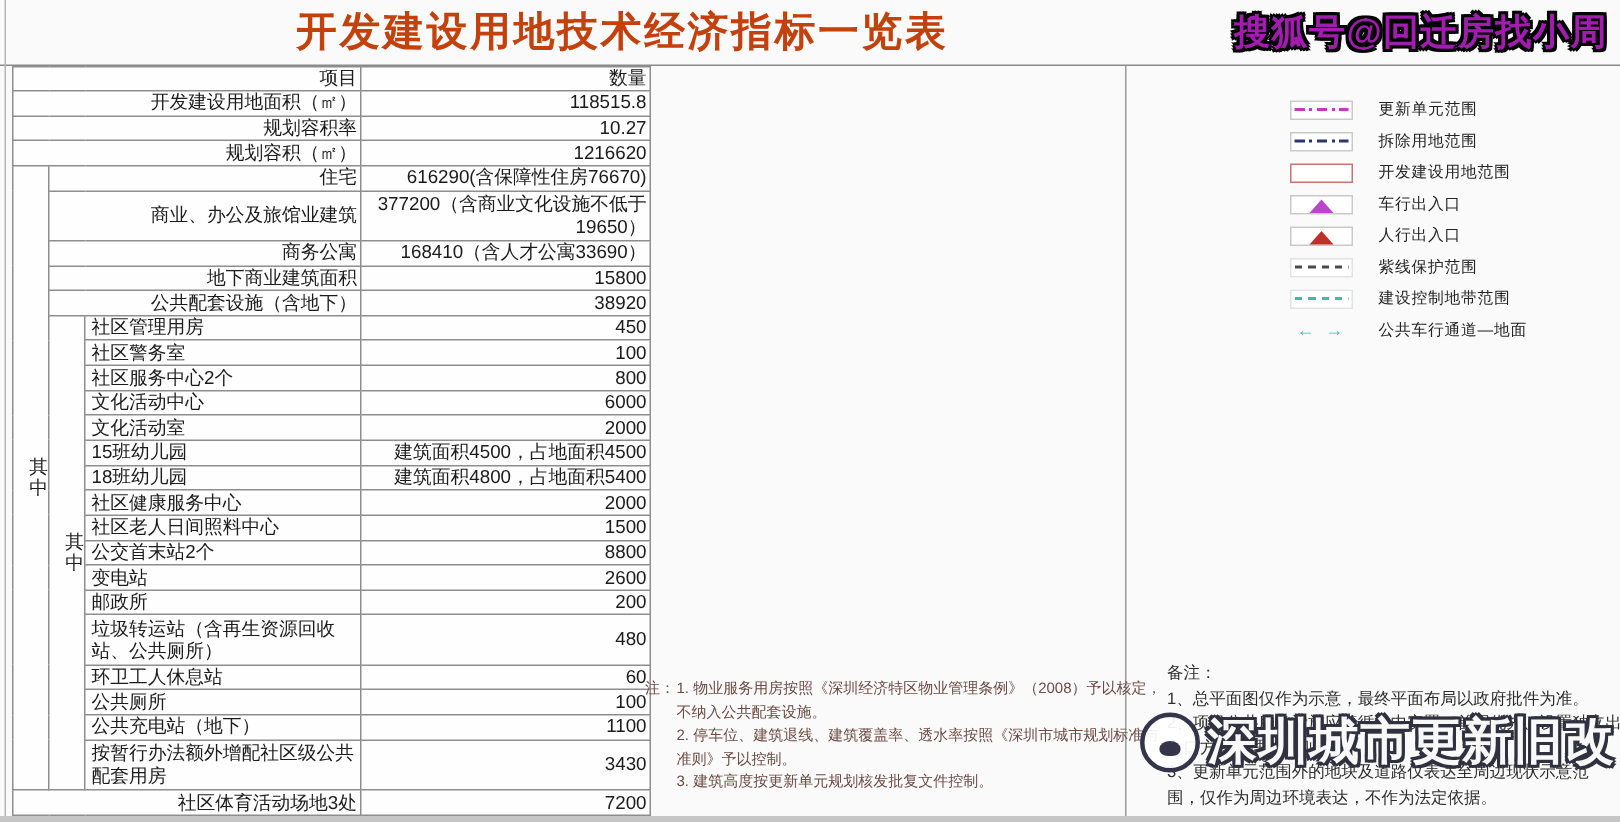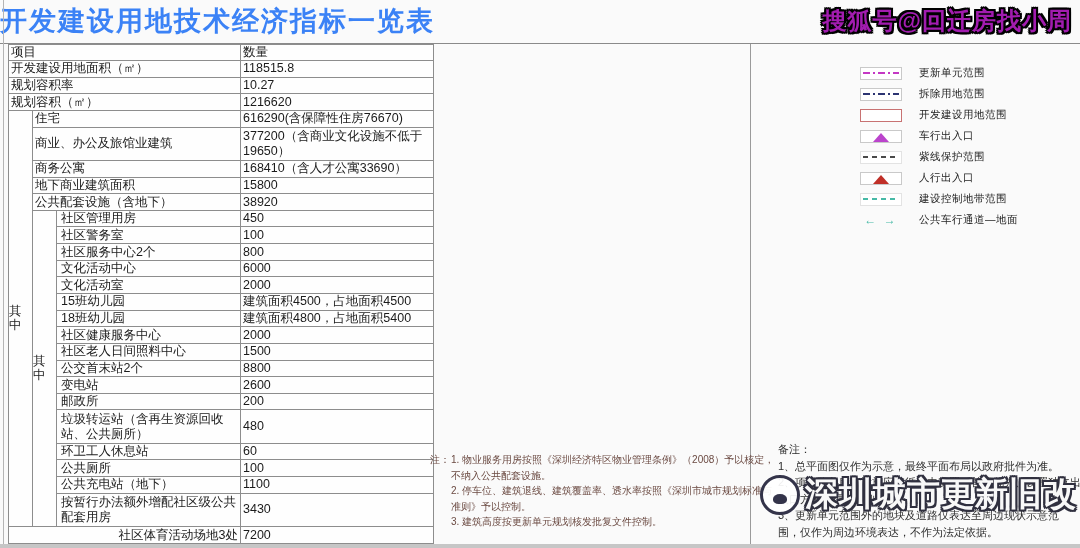--- a/index.html
+++ b/index.html
@@ -8,8 +8,8 @@
   .sheet { position:relative; width:1080px; height:548px; background:#fafafa; overflow:hidden; }
 
   
-  .title { position:absolute; left:0; top:3px; width:830px; 
-           font-size:27px; font-weight:bold; letter-spacing:2px; color:#3b82f6; }
+  .title { position:absolute; left:0; top:3px; width:830px; text-align:center;
+           font-size:27px; font-weight:bold; letter-spacing:2px; color:#c2410c; }
   .wm-top { position:absolute; right:8px; top:5px; font-size:24px; font-weight:bold;
             color:#a21caf; letter-spacing:1px; white-space:nowrap; z-index:30;
             text-shadow:-2px -2px 0 #000,2px -2px 0 #000,-2px 2px 0 #000,2px 2px 0 #000,

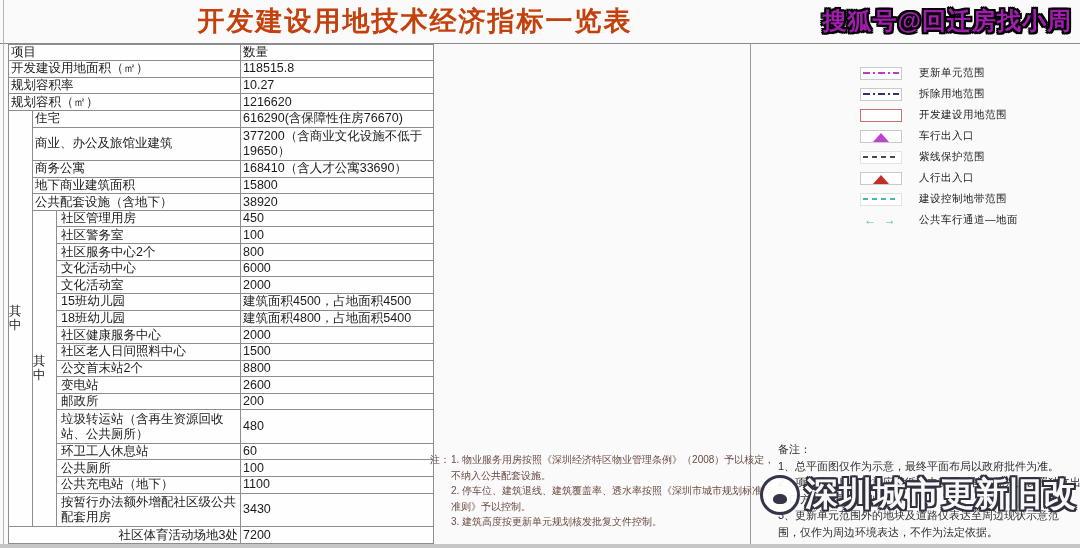--- a/index.html
+++ b/index.html
@@ -26,7 +26,7 @@
   .table-wrap { position:absolute; left:8px; top:44px; width:425px; height:500px; }
   table { width:100%; height:100%; border-collapse:collapse; table-layout:fixed; background:#fefefe; }
   th,td { border:1px solid #8d8d8d; font-size:12.5px; line-height:1.18; color:#1b1b1b;
-          padding:0 2px; text-align:left; vertical-align:middle; font-weight:normal; }
+          padding:0 2px; text-align:right; vertical-align:middle; font-weight:normal; }
   tr { height:16px; } tr.tall { height:32px; }
   td.qz { padding:0; }
   td.l2 { text-align:left; padding-left:4px; }

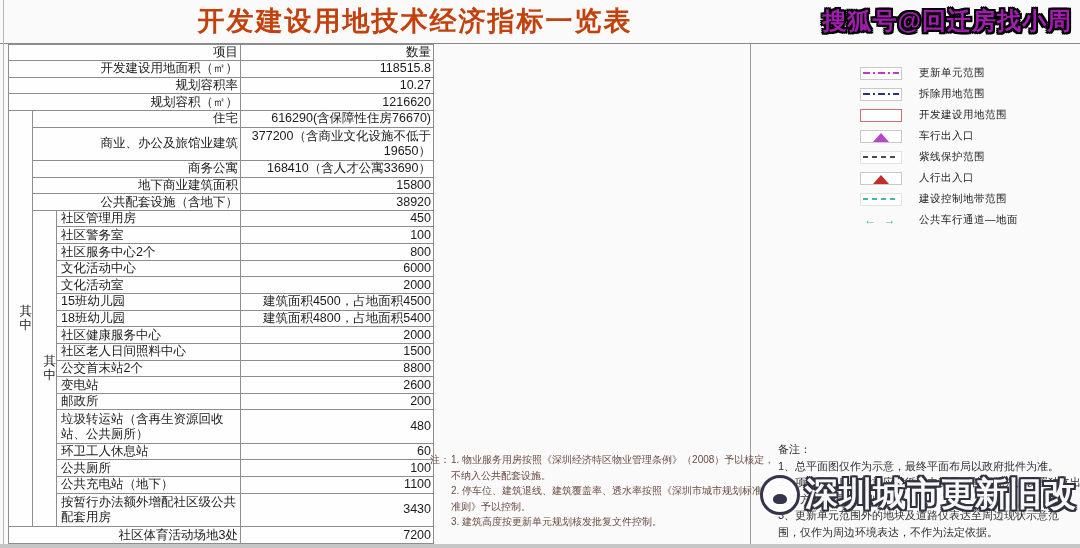--- a/index.html
+++ b/index.html
@@ -237,12 +237,12 @@
         <span class="legend-label">车行出入口</span>
       </div>
       <div class="legend-item">
+        <div class="legend-icon icon-triangle" style="--c: #c03028;"></div>
+        <span class="legend-label">人行出入口</span>
+      </div>
+      <div class="legend-item">
         <div class="legend-icon icon-dash" style="--c: #4a4a4a;"></div>
         <span class="legend-label">紫线保护范围</span>
-      </div>
-      <div class="legend-item">
-        <div class="legend-icon icon-triangle" style="--c: #c03028;"></div>
-        <span class="legend-label">人行出入口</span>
       </div>
       <div class="legend-item">
         <div class="legend-icon icon-dash" style="--c: #46b9a6;"></div>

